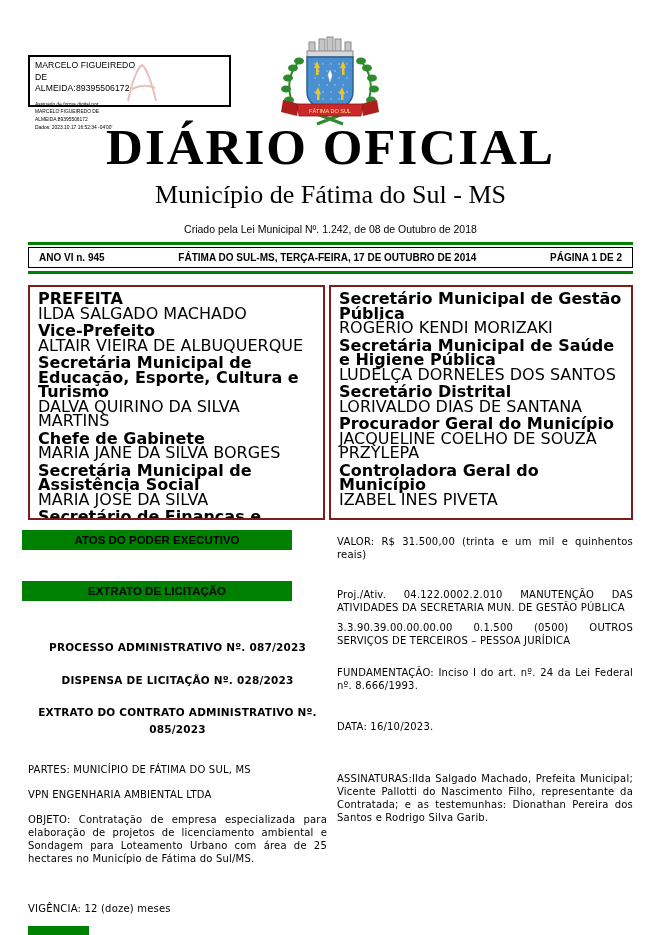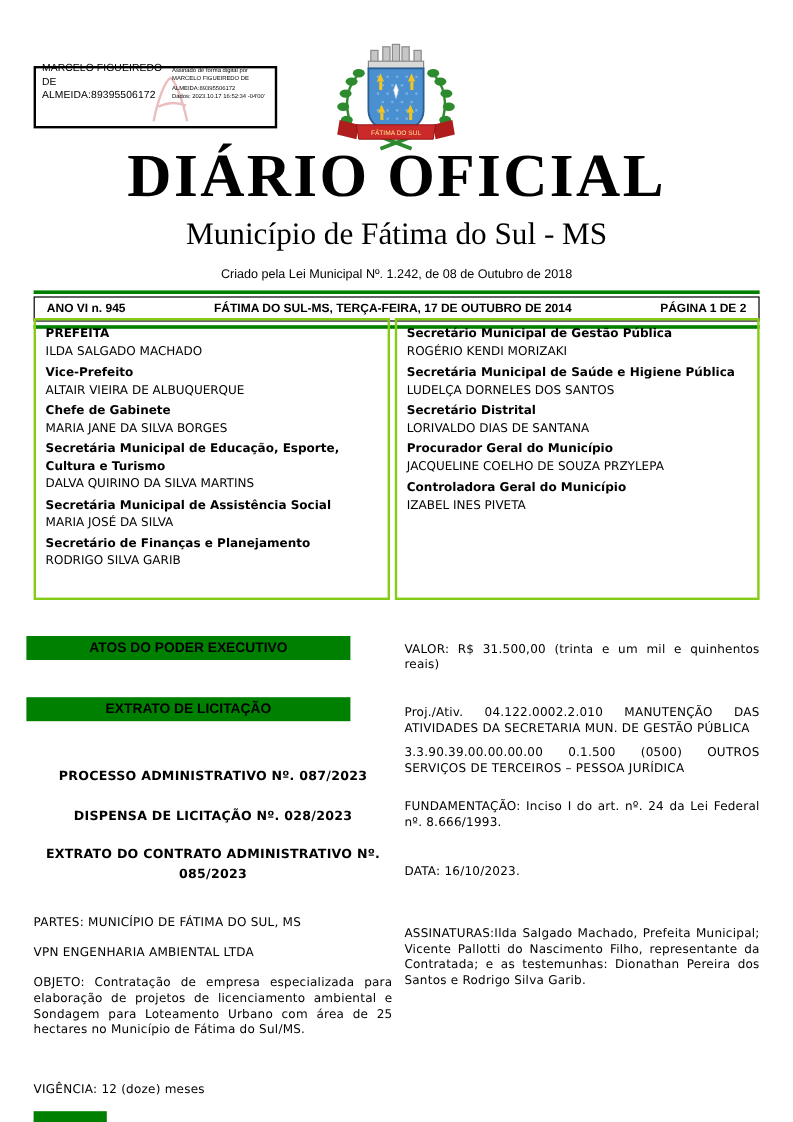--- a/index.html
+++ b/index.html
@@ -8,7 +8,7 @@
 
   
   .sig-box{position:absolute;left:28px;top:55px;width:203px;height:52px;border:2px solid #000;
-           box-sizing:border-box;display:flex;align-items:flex-end;gap:6px;padding:19px 5px;background:#fff;}
+           box-sizing:border-box;display:flex;align-items:flex-start;gap:6px;padding:3px 5px;background:#fff;flex-direction:column;}
   .sig-name{width:104px;font-size:8.6px;line-height:1.35;letter-spacing:0.1px;}
   .sig-details{width:82px;font-size:4.9px;line-height:1.55;position:relative;z-index:2;}
   .sig-flourish{position:absolute;left:92px;top:4px;z-index:1;opacity:.55;}

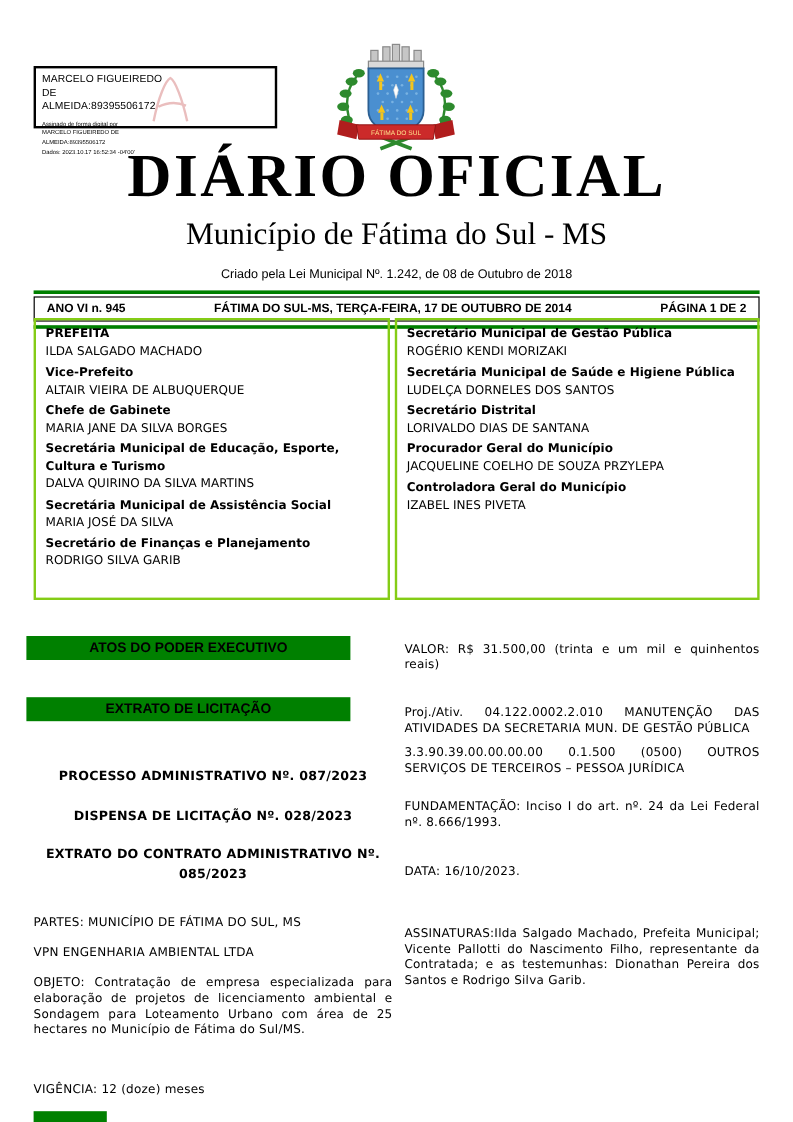--- a/index.html
+++ b/index.html
@@ -32,8 +32,8 @@
              padding:0 10px;font-weight:bold;font-size:10px;}
 
   
-  .off-box{position:absolute;top:265px;height:235px;box-sizing:border-box;border:2px solid #84cc16;
-           padding:5px 8px;font-family:"DejaVu Sans",sans-serif;font-size:10px;line-height:14.5px;
+  .off-box{position:absolute;top:285px;height:235px;box-sizing:border-box;border:2px solid #7f1d1d;
+           padding:5px 8px;font-family:"DejaVu Sans",sans-serif;font-size:16px;line-height:14.5px;
            overflow:hidden;}
   .off-left{left:28px;width:297px;}
   .off-right{left:329px;width:304px;}

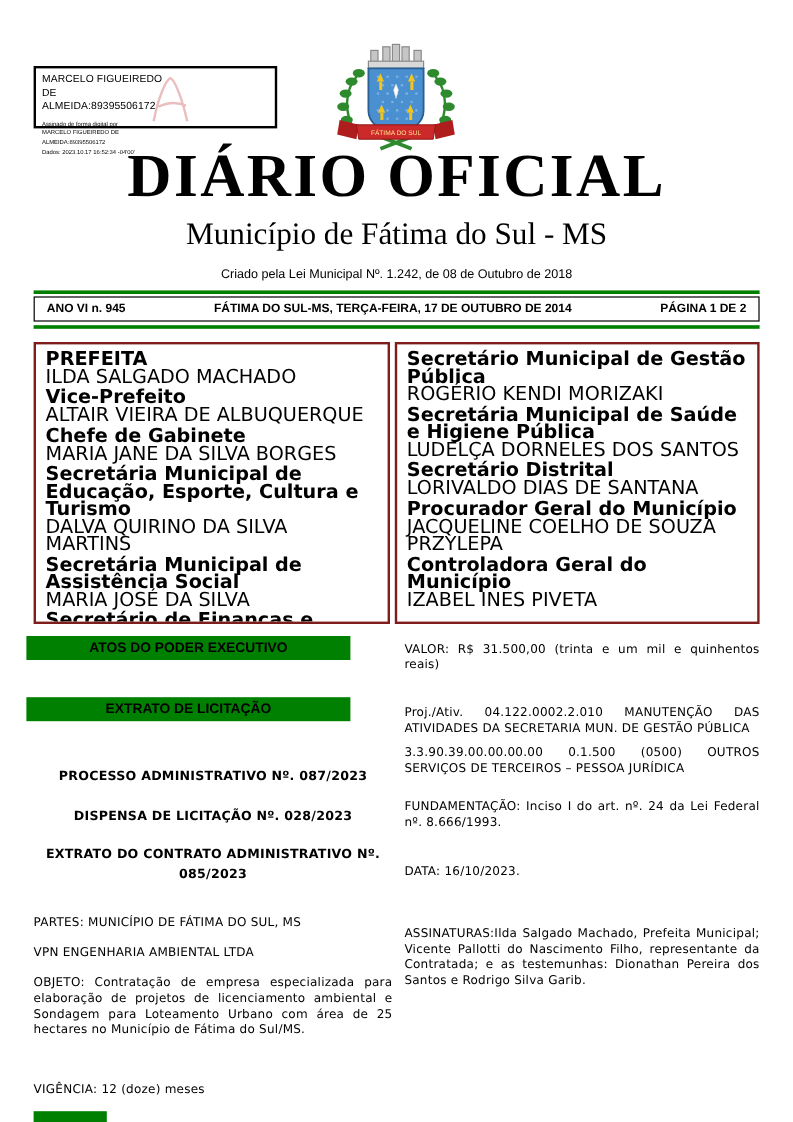--- a/index.html
+++ b/index.html
@@ -187,12 +187,12 @@
       <div class="off-name">ALTAIR VIEIRA DE ALBUQUERQUE</div>
     </div>
     <div class="off-group">
+      <div class="off-title">Secretária Municipal de Educação, Esporte, Cultura e Turismo</div>
+      <div class="off-name">DALVA QUIRINO DA SILVA MARTINS</div>
+    </div>
+    <div class="off-group">
       <div class="off-title">Chefe de Gabinete</div>
       <div class="off-name">MARIA JANE DA SILVA BORGES</div>
-    </div>
-    <div class="off-group">
-      <div class="off-title">Secretária Municipal de Educação, Esporte, Cultura e Turismo</div>
-      <div class="off-name">DALVA QUIRINO DA SILVA MARTINS</div>
     </div>
     <div class="off-group">
       <div class="off-title">Secretária Municipal de Assistência Social</div>

